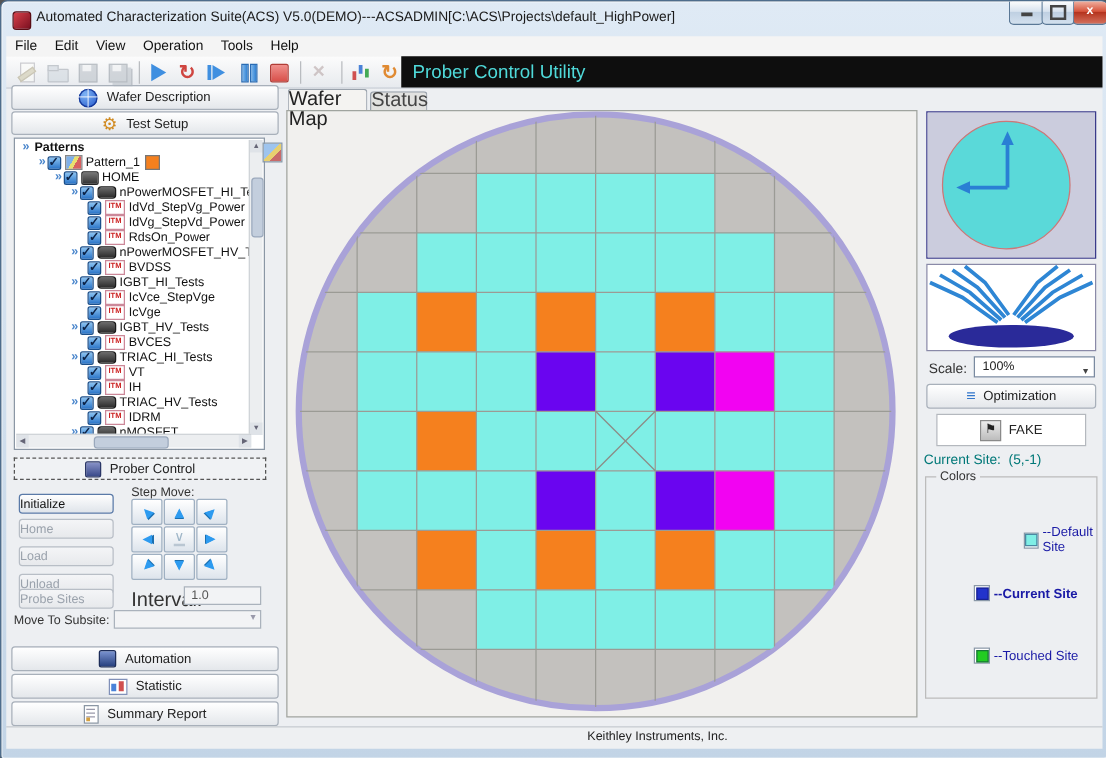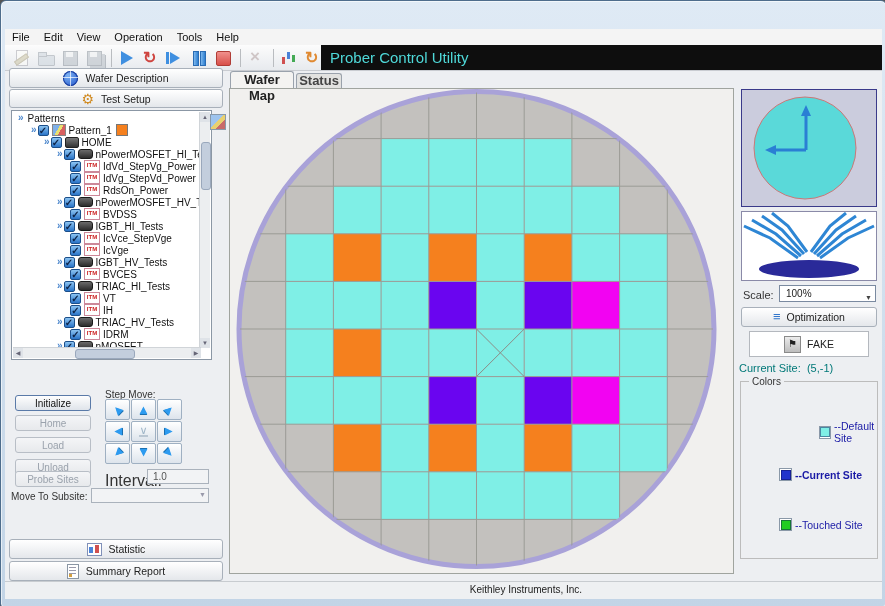--- a/index.html
+++ b/index.html
@@ -135,6 +135,13 @@
 
 <div id="window">
 
+  <div id="titlebar" class="abs">
+    <div id="app-icon" class="abs"></div>
+    <div id="title-text" class="abs">Automated Characterization Suite(ACS) V5.0(DEMO)---ACSADMIN[C:\ACS\Projects\default_HighPower]</div>
+    <div id="btn-min" class="winbtn abs"><i></i></div>
+    <div id="btn-max" class="winbtn abs"><i></i></div>
+    <div id="btn-close" class="winbtn abs">x</div>
+  </div>
 
   <div id="menubar" class="abs">
       <span class="menu-item">File</span>

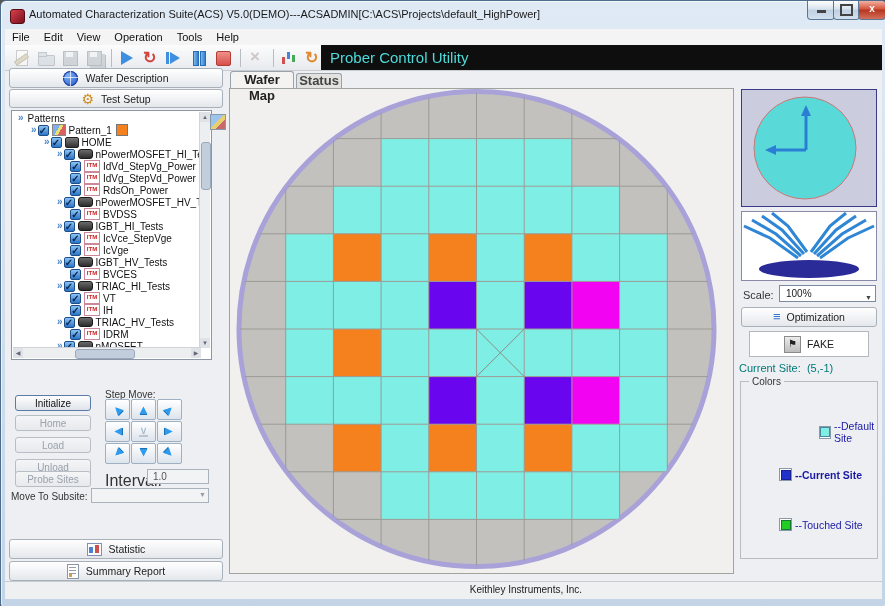--- a/index.html
+++ b/index.html
@@ -103,7 +103,7 @@
   #ic-report::before{content:"";position:absolute;left:1px;top:2px;width:7px;height:1px;background:#99a;box-shadow:0 3px 0 #99a,0 6px 0 #99a;}
   #ic-report::after{content:"";position:absolute;left:1px;top:9px;width:3px;height:3px;background:#d4a040;}
   
-  .tab{top:70px;height:17px;font-size:13px;color:#222;text-align:center;box-sizing:border-box;border:1px solid #9aa2ac;border-bottom:none;border-radius:3px 3px 0 0;font-weight:bold;}
+  .tab{top:70px;height:17px;font-size:16px;color:#222;box-sizing:border-box;border:1px solid #9aa2ac;border-bottom:none;border-radius:3px 3px 0 0;}
   #tab-wafermap{left:229px;width:64px;background:#f4f3f1;line-height:16px;z-index:2;}
   #tab-status{left:295px;top:72px;height:15px;width:46px;background:#e2e2e0;line-height:14px;color:#444;}
   #map-panel{left:228px;top:87px;width:505px;height:486px;background:#f1f0ee;border:1px solid #a0a49f;box-sizing:border-box;}

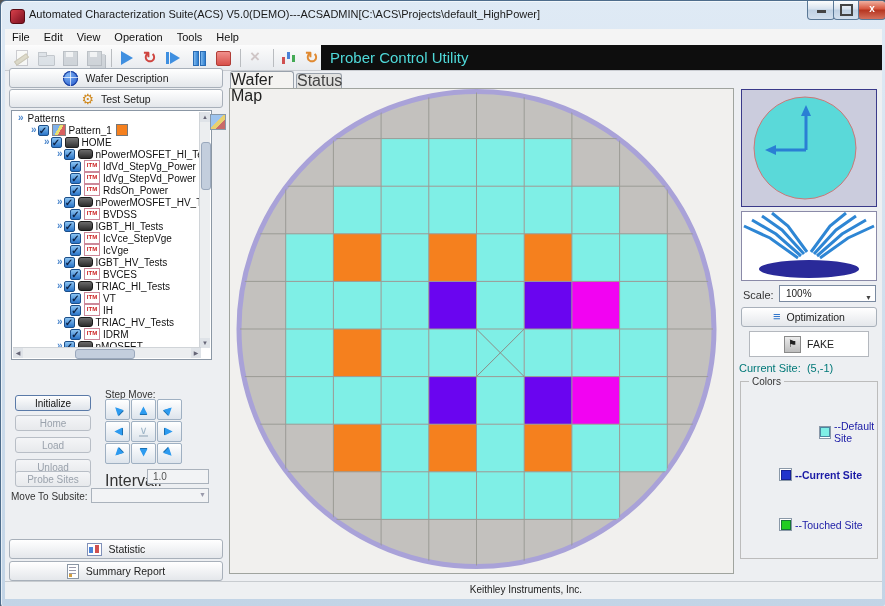--- a/index.html
+++ b/index.html
@@ -58,7 +58,7 @@
   #tree-rows{position:absolute;left:0;top:1px;width:188px;height:238px;overflow:hidden;}
   .tree-row{position:relative;height:12px;display:flex;align-items:center;white-space:nowrap;}
   .tree-label{font-size:10px;color:#111;margin-left:3px;}
-  .tree-label.bold{font-weight:normal;}
+  .tree-label.bold{font-weight:bold;}
   .expander{color:#4a86cc;font-size:10px;font-weight:bold;line-height:10px;margin-right:1px;}
   .cbx{width:11px;height:11px;border:1px solid #1c4f8a;border-radius:2px;background:linear-gradient(#8cc4f2,#2a74c8);
     color:#0c2246;font-size:10px;font-weight:bold;line-height:10px;text-align:center;box-sizing:border-box;flex:0 0 auto;}

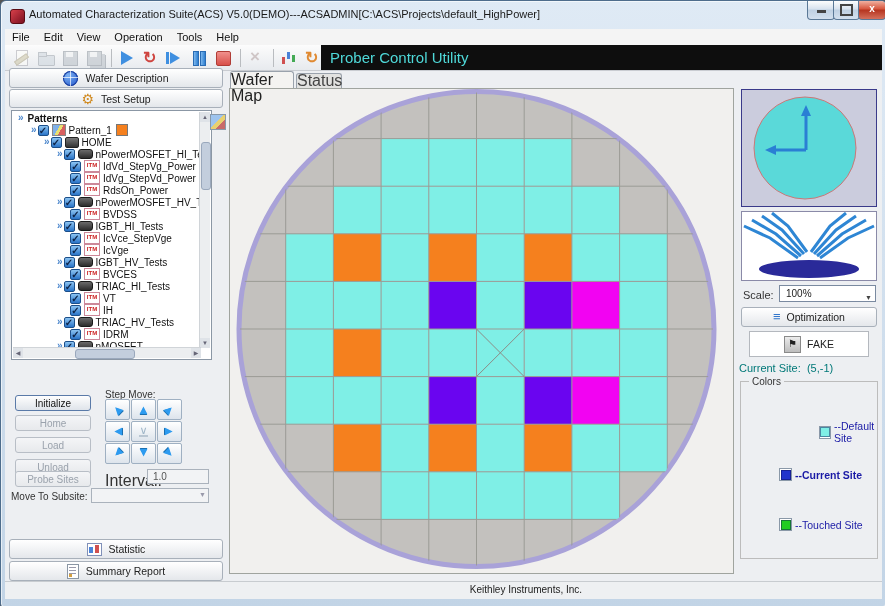--- a/index.html
+++ b/index.html
@@ -307,6 +307,10 @@
   </div>
   <div id="pattern-thumb" class="abs"></div>
 
+  <div id="prober-header" class="abs">
+    <span id="ic-prober"></span>
+    <span>Prober Control</span>
+  </div>
 
   <div class="pc-btn pc-on abs" style="top:394px;">Initialize</div>
   <div class="pc-btn pc-off abs" style="top:414px;">Home</div>

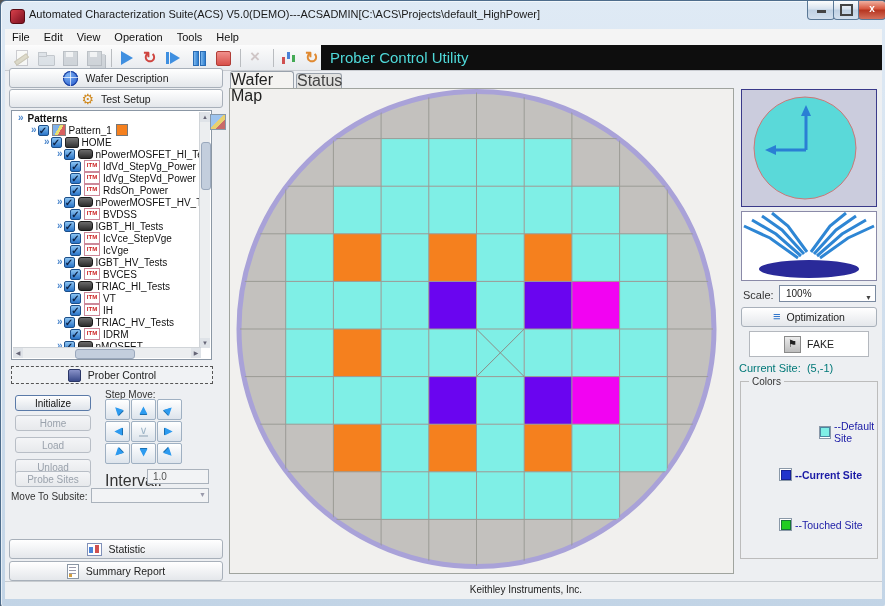--- a/index.html
+++ b/index.html
@@ -79,7 +79,7 @@
   #prober-header{left:10px;top:365px;width:202px;height:18px;border:1px dashed #555;background:#f0f2f4;box-sizing:border-box;
     display:flex;align-items:center;justify-content:center;gap:7px;font-size:10.5px;color:#222;}
   #ic-prober{width:11px;height:11px;background:linear-gradient(#8892c8,#3a4a8a);border:1px solid #2a3666;border-radius:2px;}
-  .pc-btn{left:14px;width:76px;height:16px;font-size:10px;text-align:center;line-height:15px;border-radius:3px;box-sizing:border-box;}
+  .pc-btn{left:14px;width:76px;height:16px;font-size:10px;text-align:left;line-height:15px;border-radius:3px;box-sizing:border-box;}
   .pc-on{background:linear-gradient(#fefefe,#dfe4ea);border:1px solid #5a7aa8;color:#111;}
   .pc-off{background:linear-gradient(#f4f5f7,#e7e9ec);border:1px solid #b8bec6;color:#9aa2ac;}
   #lbl-stepmove{left:104px;top:388px;font-size:10px;color:#333;}

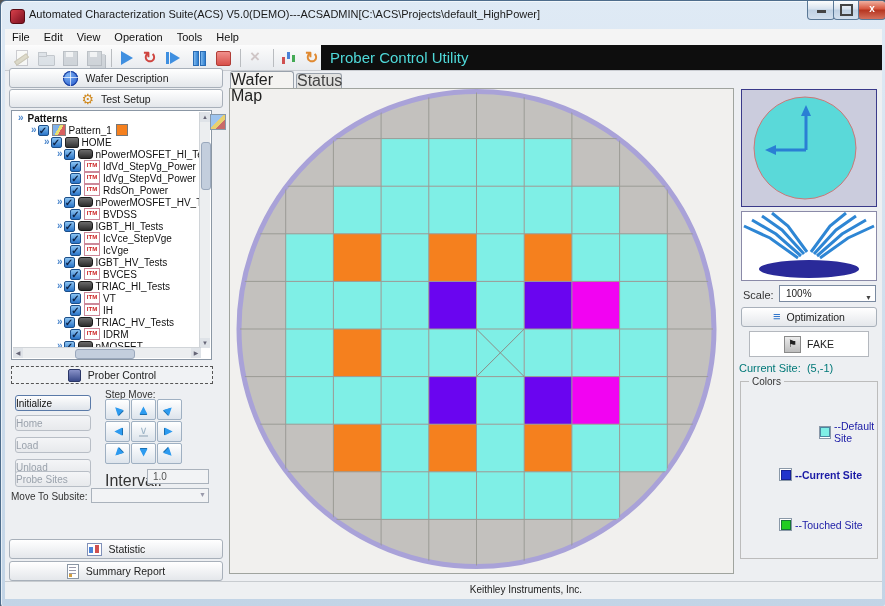--- a/index.html
+++ b/index.html
@@ -356,6 +356,10 @@
       <span class="darr">▼</span>
     </div>
 
+  <div id="btn-automation" class="side-btn abs">
+    <span id="ic-auto"></span>
+    <span>Automation</span>
+  </div>
   <div id="btn-statistic" class="side-btn abs">
     <span id="ic-stat"></span>
     <span>Statistic</span>

